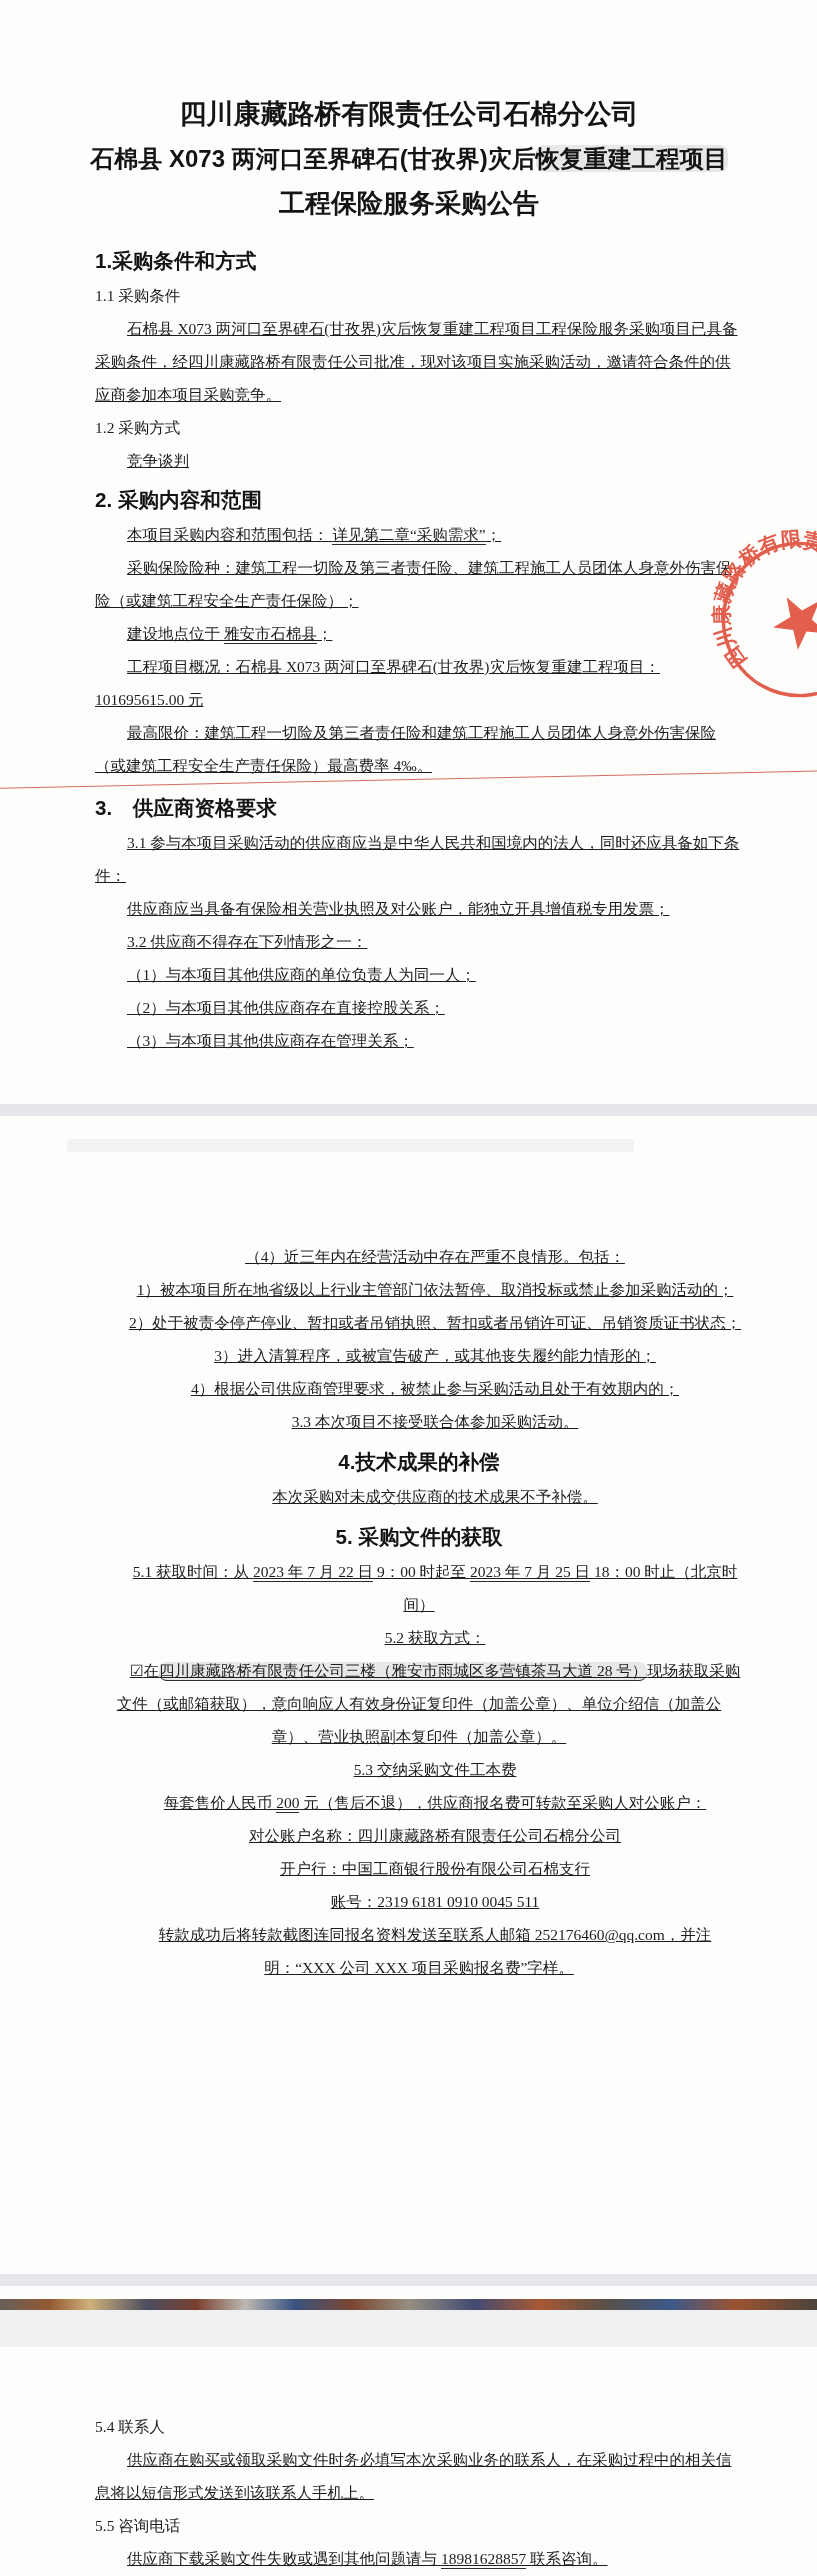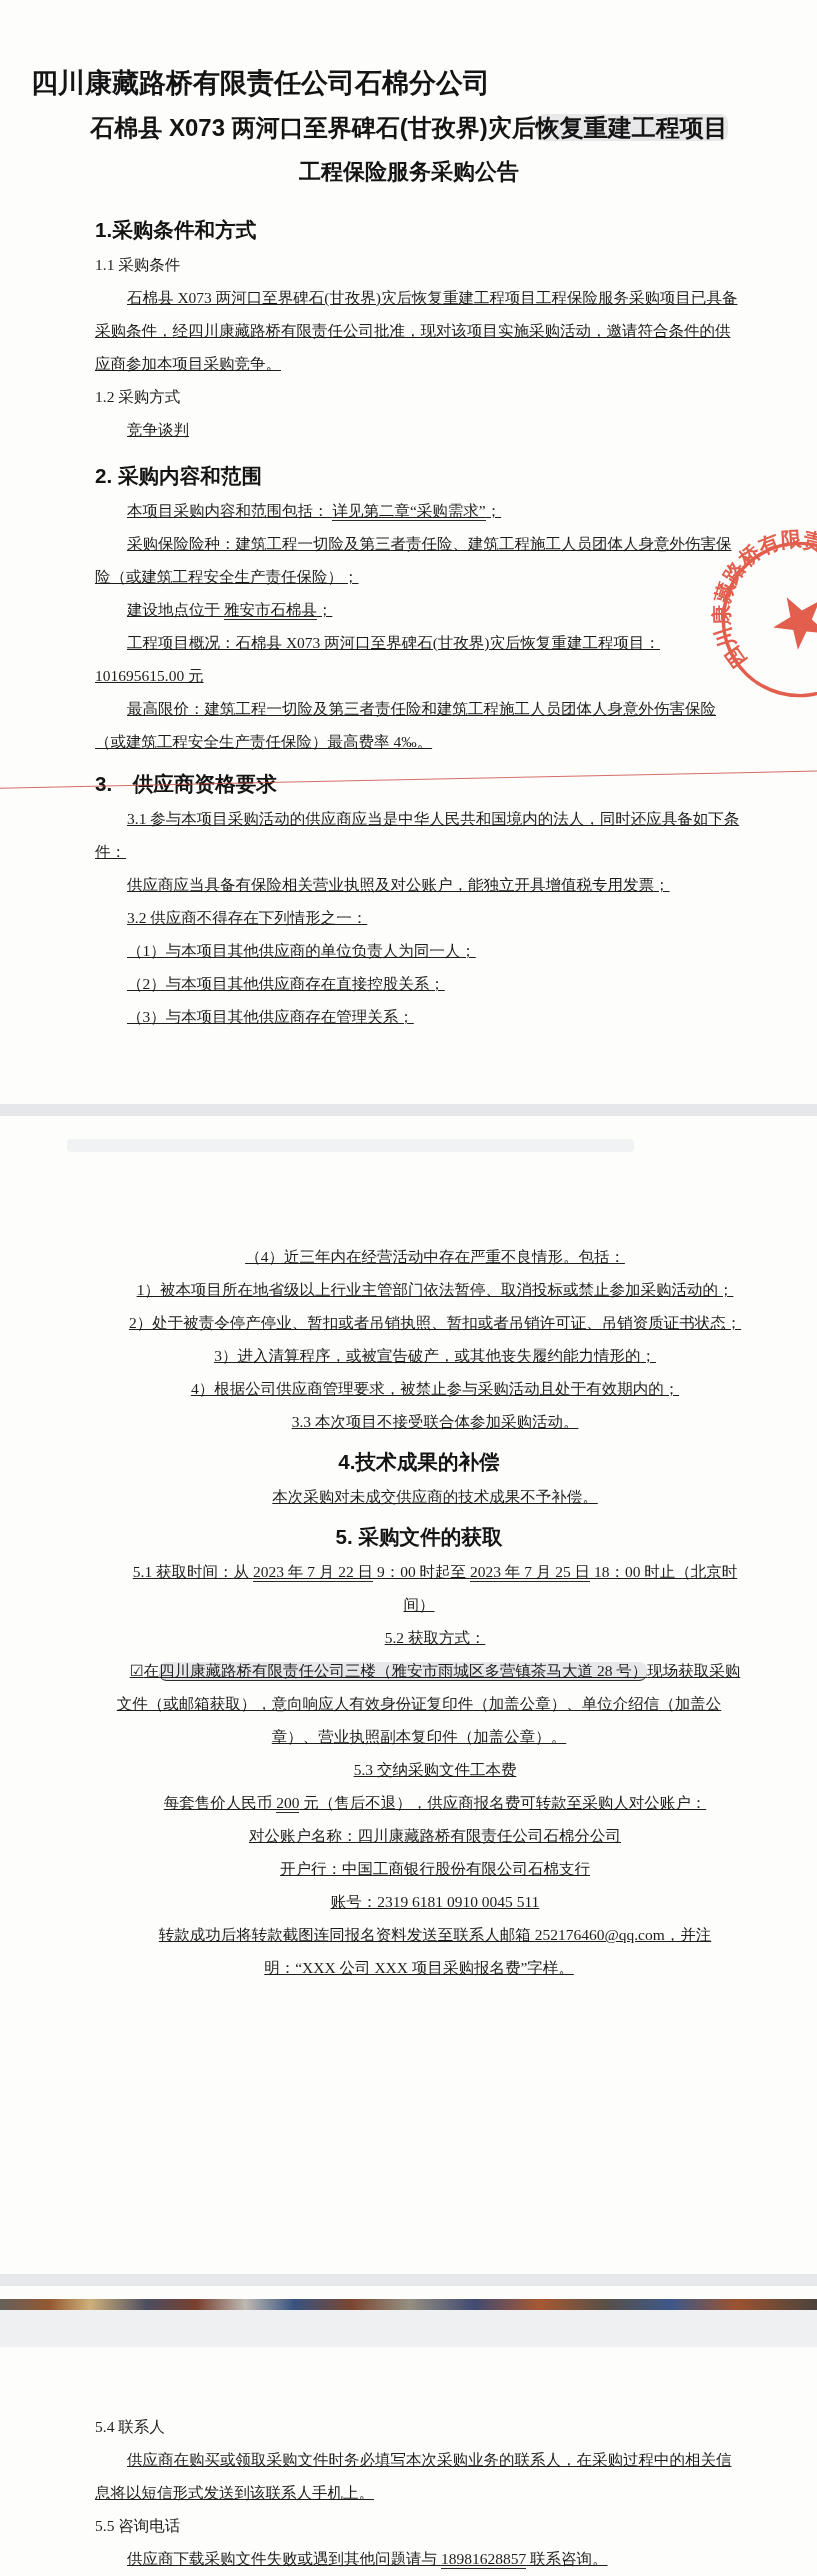--- a/index.html
+++ b/index.html
@@ -14,7 +14,7 @@
   #page3 { top:2286px; height:1182px; }
 
   .t1,.t2,.t3,.h1 { font-family:"Liberation Sans","DejaVu Sans",sans-serif; font-weight:700; color:#141414; }
-  .t1 { margin:62px 31px 0 31px; font-size:27px; line-height:43px; }
+  .t1 { margin:93px 31px 0 31px; text-align:center; font-size:27px; line-height:43px; }
   .t2 { margin:0 10.3px; text-align:center; font-size:24px; line-height:45px; }
   .t3 { margin:0 31px; text-align:center; font-size:22px; line-height:44px; }
   .h1 { margin:0 75px 0 95px; font-size:20.6px; line-height:37px; }

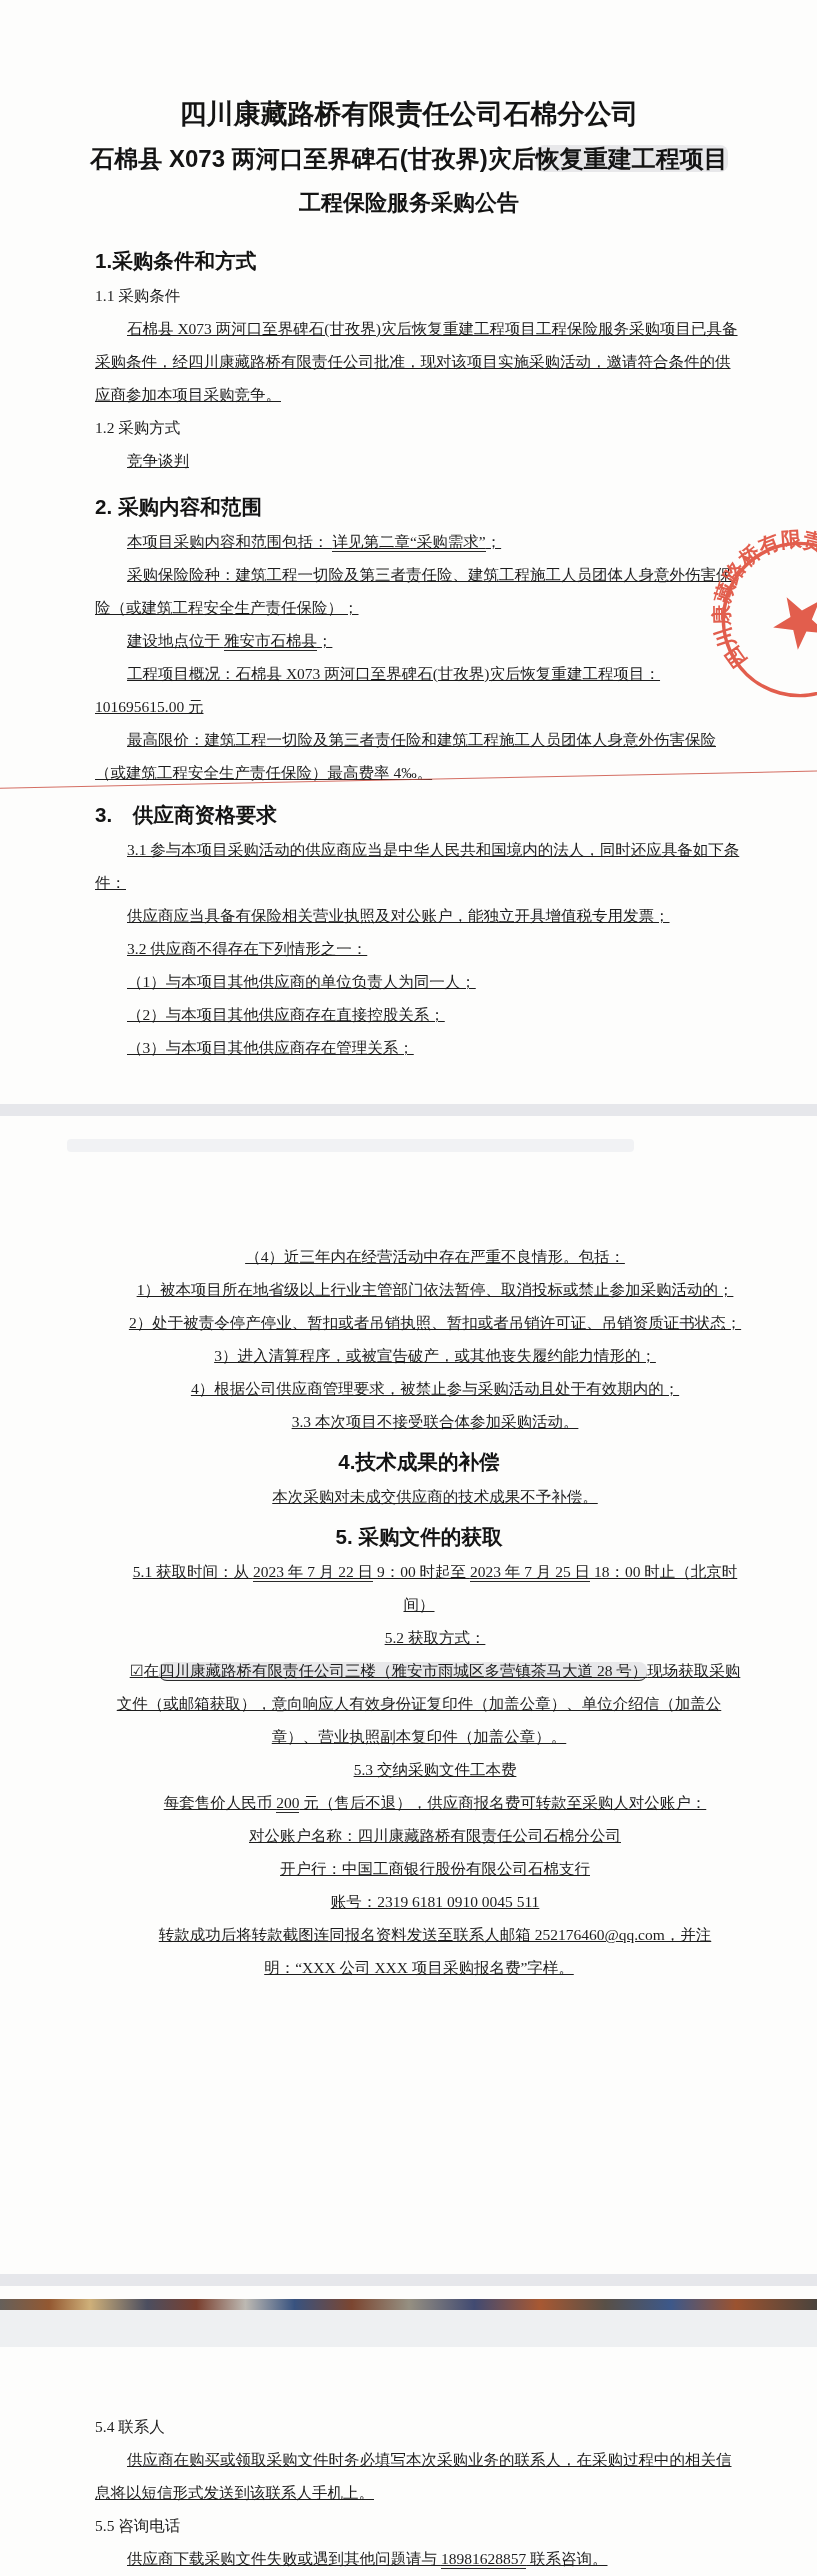--- a/index.html
+++ b/index.html
@@ -16,7 +16,7 @@
   .t1,.t2,.t3,.h1 { font-family:"Liberation Sans","DejaVu Sans",sans-serif; font-weight:700; color:#141414; }
   .t1 { margin:93px 31px 0 31px; text-align:center; font-size:27px; line-height:43px; }
   .t2 { margin:0 10.3px; text-align:center; font-size:24px; line-height:45px; }
-  .t3 { margin:0 31px; text-align:center; font-size:22px; line-height:44px; }
+  .t3 { margin:0 31px; text-align:center; font-size:26px; line-height:44px; }
   .h1 { margin:0 75px 0 95px; font-size:20.6px; line-height:37px; }
   .mt36 { margin-top:17px; } .mt14 { margin-top:7.2px; } .mt10 { margin-top:5.2px; } .mt8 { margin-top:11px; }
 

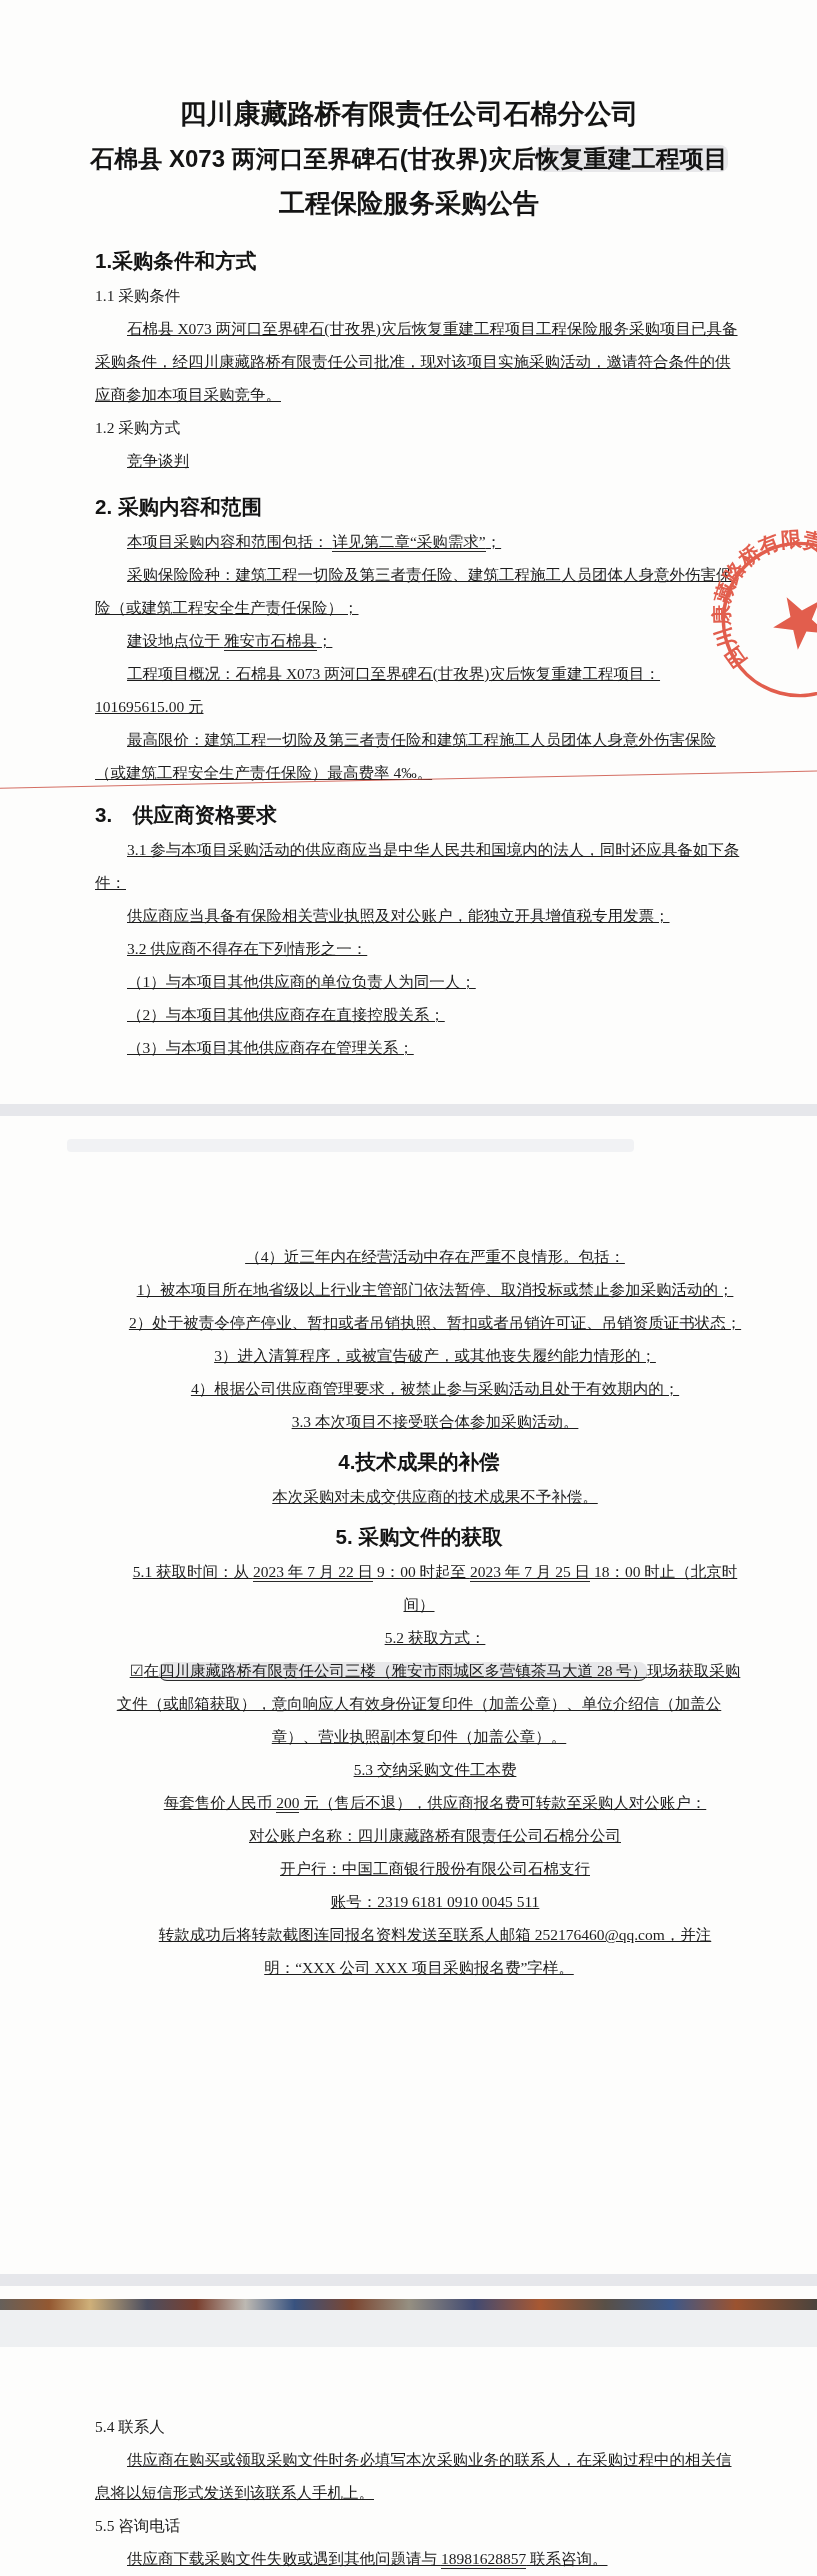--- a/index.html
+++ b/index.html
@@ -18,7 +18,7 @@
   .t2 { margin:0 10.3px; text-align:center; font-size:24px; line-height:45px; }
   .t3 { margin:0 31px; text-align:center; font-size:26px; line-height:44px; }
   .h1 { margin:0 75px 0 95px; font-size:20.6px; line-height:37px; }
-  .mt36 { margin-top:17px; } .mt14 { margin-top:7.2px; } .mt10 { margin-top:5.2px; } .mt8 { margin-top:11px; }
+  .mt36 { margin-top:17px; } .mt14 { margin-top:7.2px; } .mt10 { margin-top:5.2px; } .mt8 { margin-top:4px; }
 
   .b  { margin:0 75px 0 95px; font-size:15.5px; line-height:33px; }
   .ind { text-indent:32px;text-decoration:underline; }

